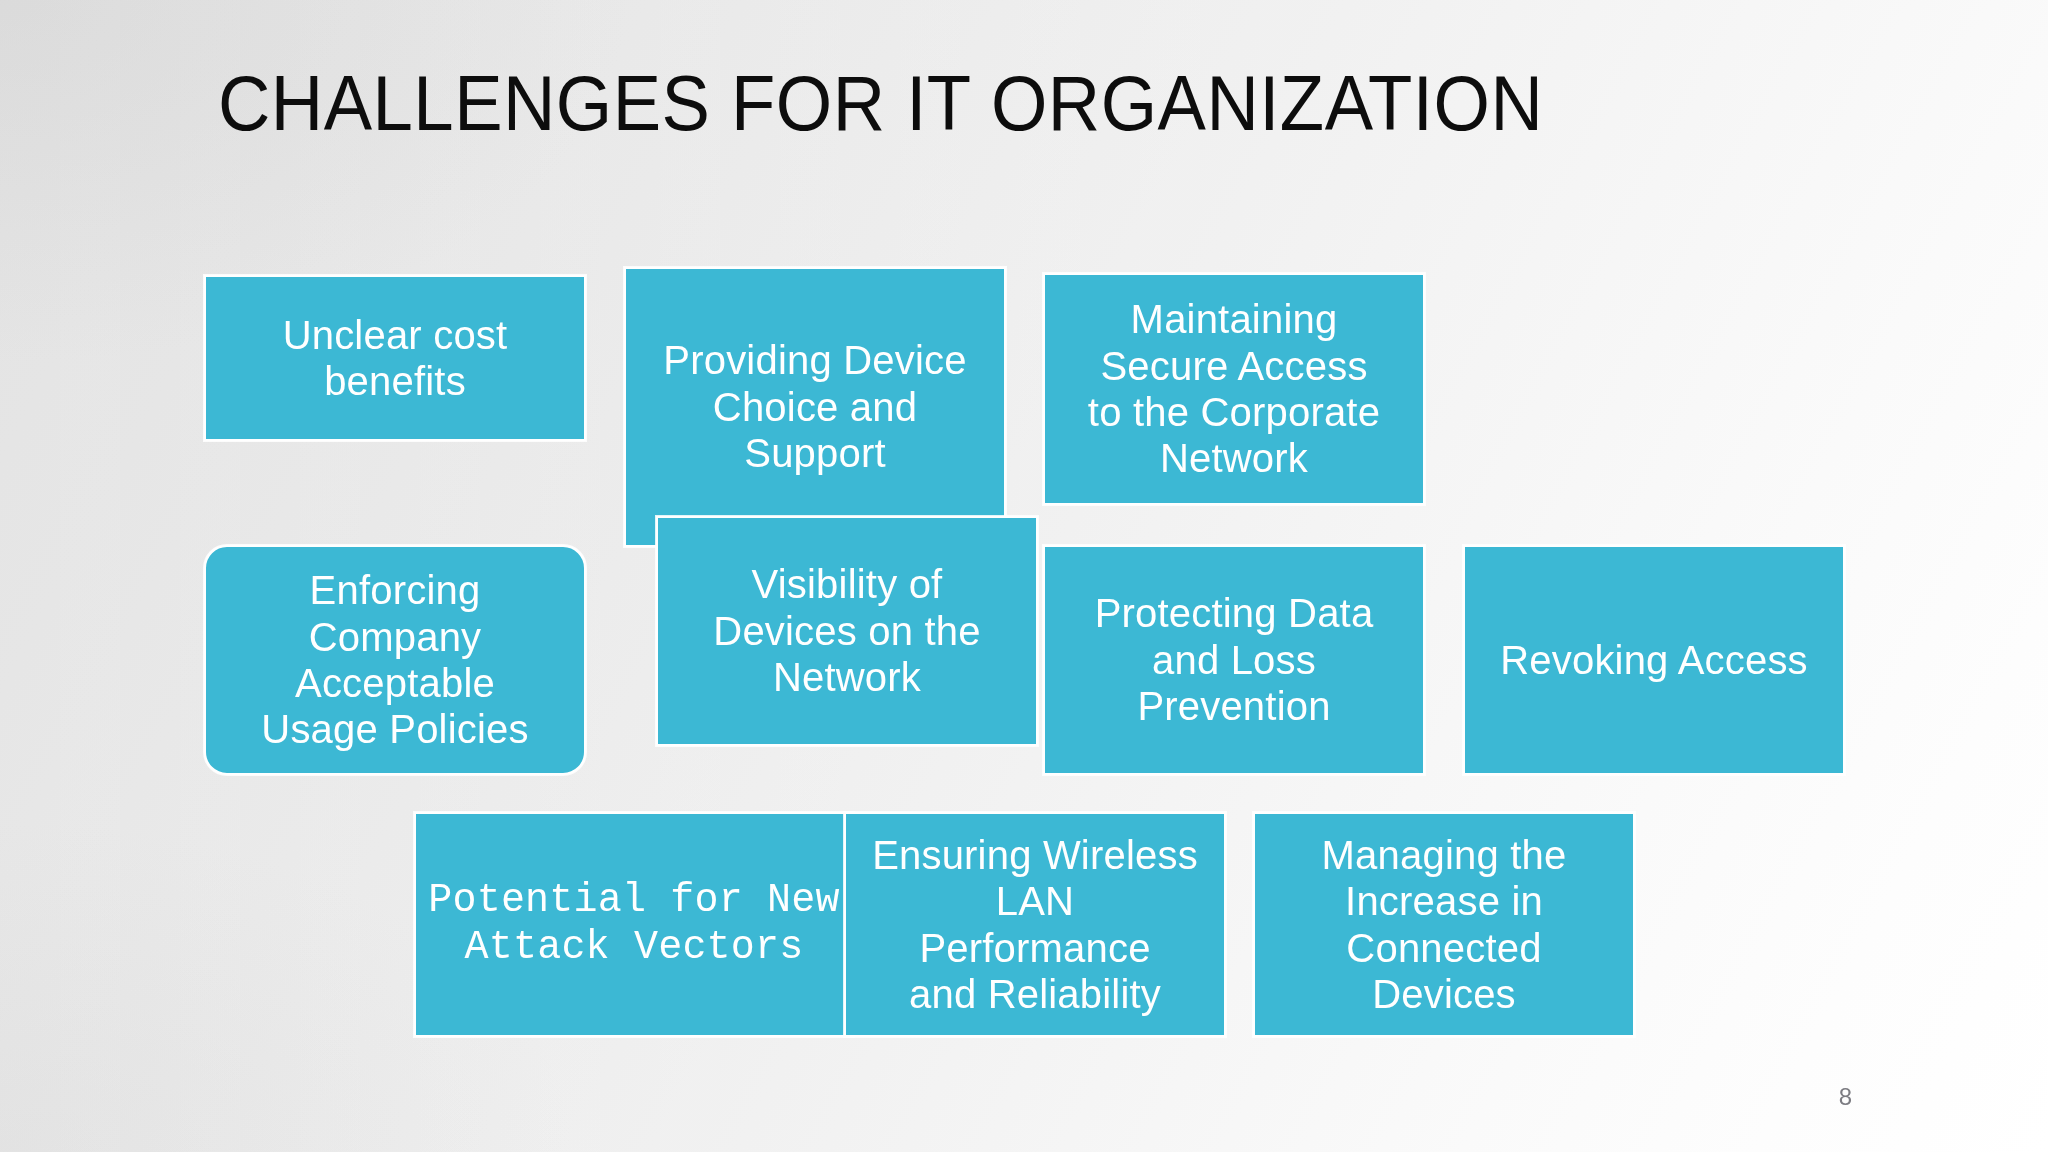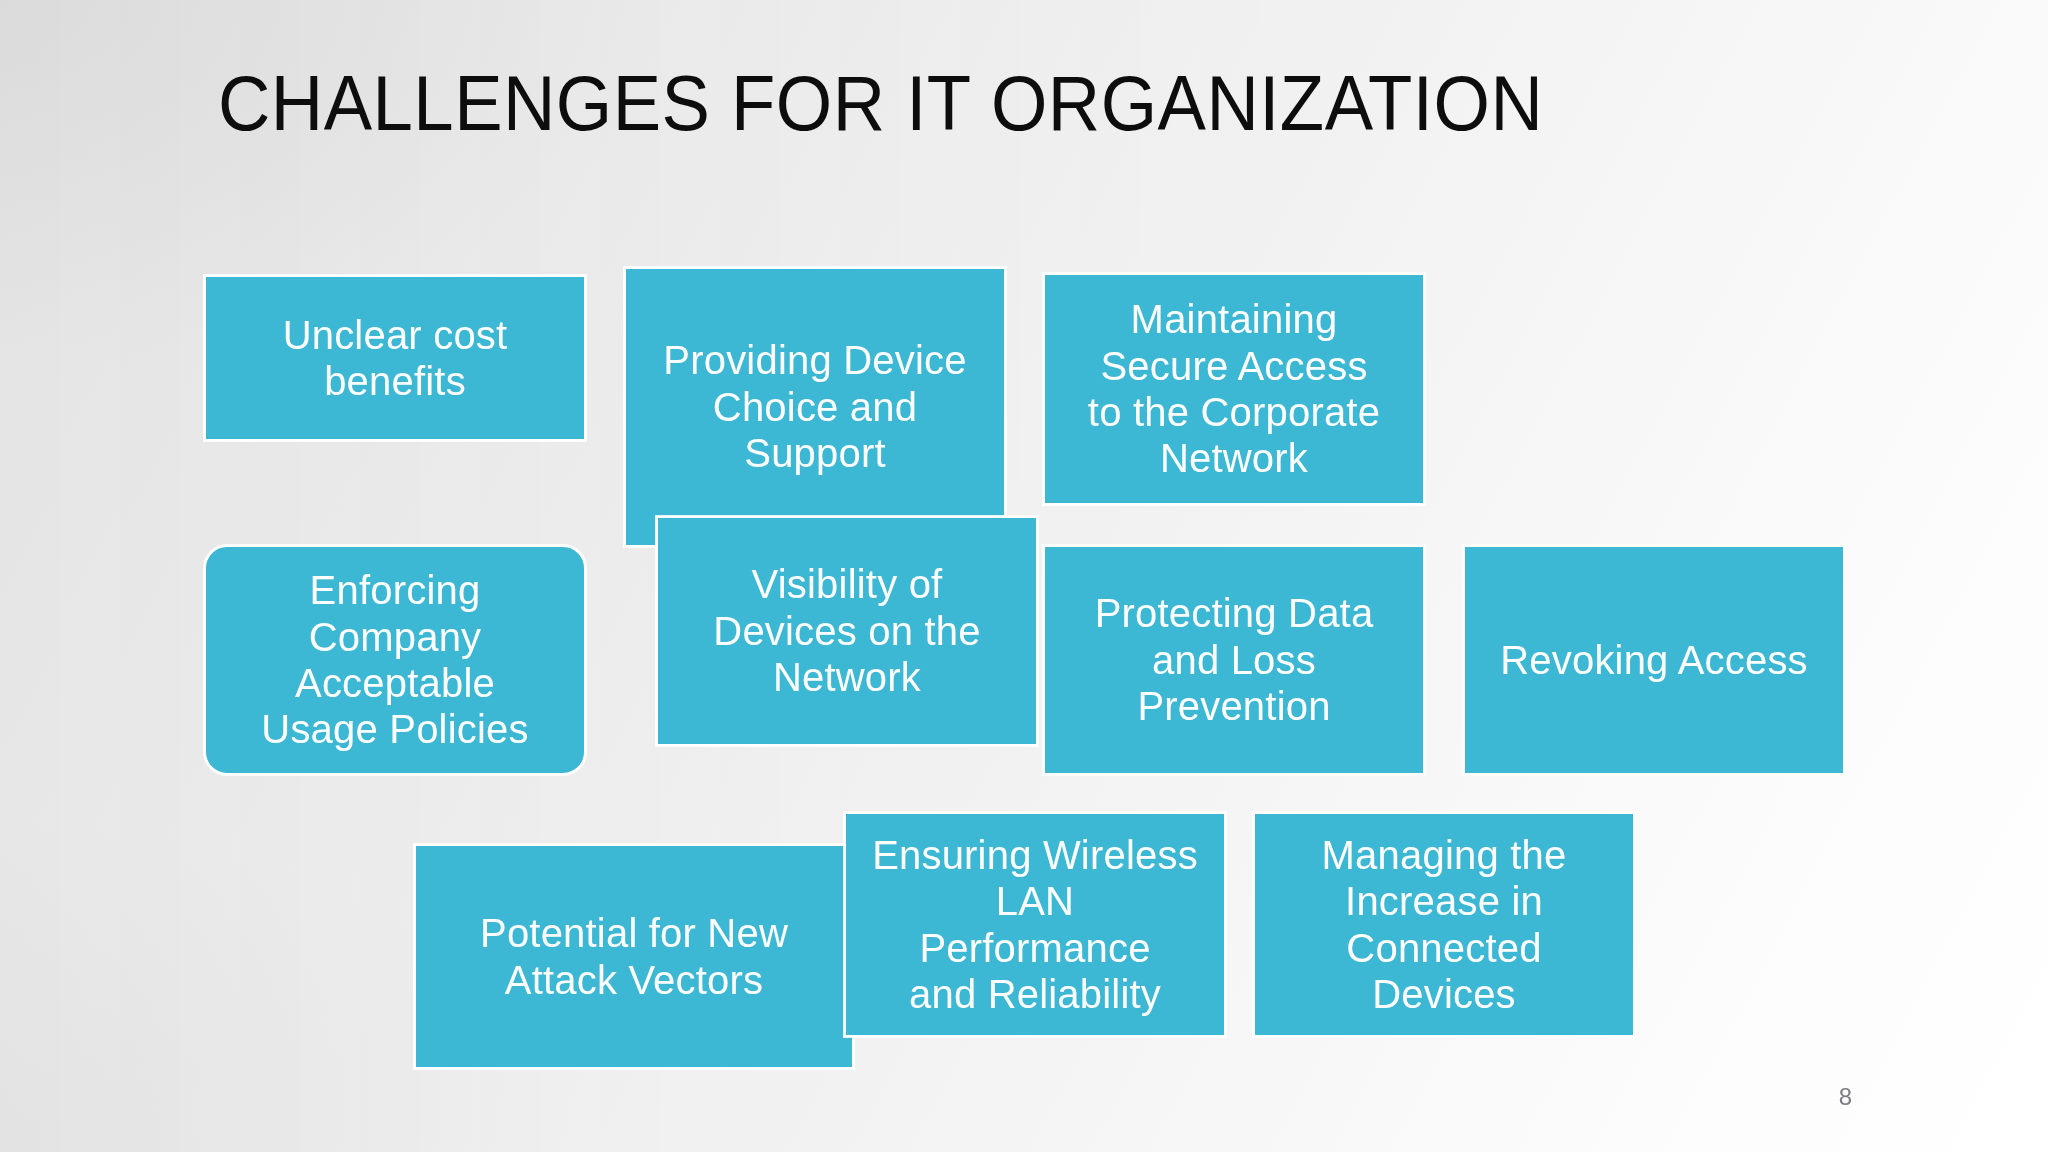--- a/index.html
+++ b/index.html
@@ -107,7 +107,7 @@
   #tile-r2c4 { left: 1463px; top: 545px; width: 382px; height: 230px; text-align: center; }
 
   
-  #tile-r3c1 { left: 414px;  top: 844px; width: 440px; height: 225px; }
+  #tile-r3c1 { left: 414px;  top: 812px; width: 440px; height: 225px; font-family: Liberation Mono, monospace; }
   #tile-r3c2 { left: 844px;  top: 812px; width: 382px; height: 225px; }
   #tile-r3c3 { left: 1253px; top: 812px; width: 382px; height: 225px; }
 

